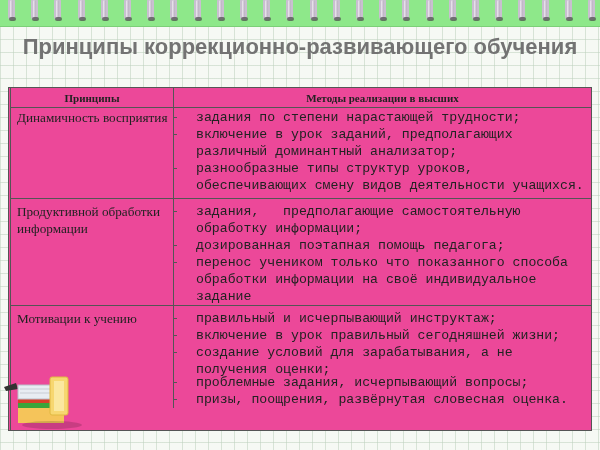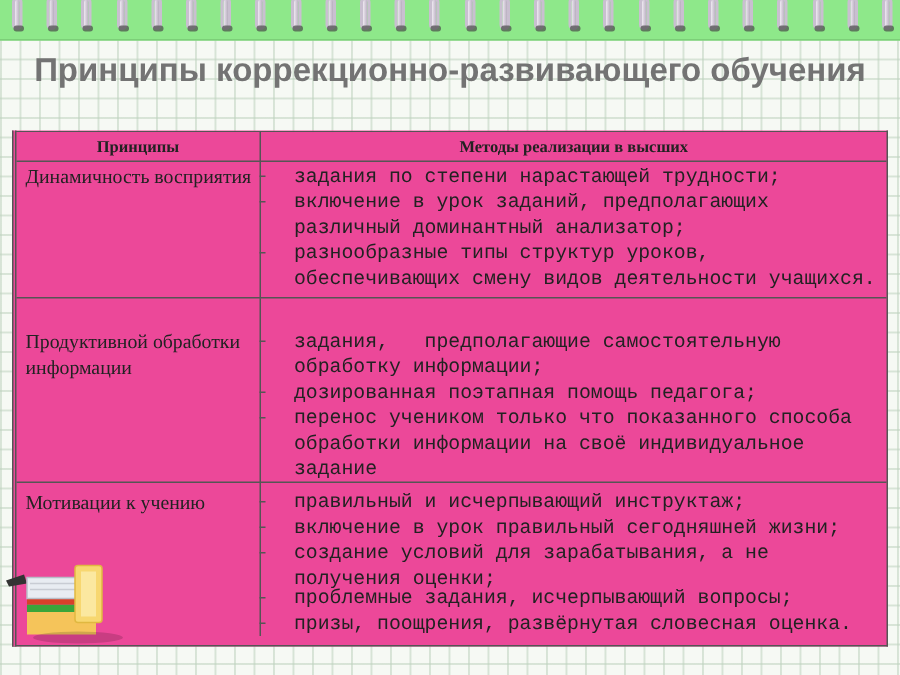--- a/index.html
+++ b/index.html
@@ -56,7 +56,7 @@
   td.principle.justify { text-align: justify; text-align-last: left; }
   td.methods { position: relative; padding-left: 22px; padding-right: 2px; line-height: 17px; font-family: Liberation Mono, monospace; }
   tr.r1 td { height: 89px; padding-top: 1px; }
-  tr.r2 td { height: 90px; padding-top: 20px; }
+  tr.r2 td { height: 90px; padding-top: 4px; }
   tr.r3 td { height: 55px; padding-top: 4px; }
   tr.r4 td { height: 87px; padding-top: 4px; border-bottom: none; }
   ul { list-style: none; margin: 0; padding: 0; }

